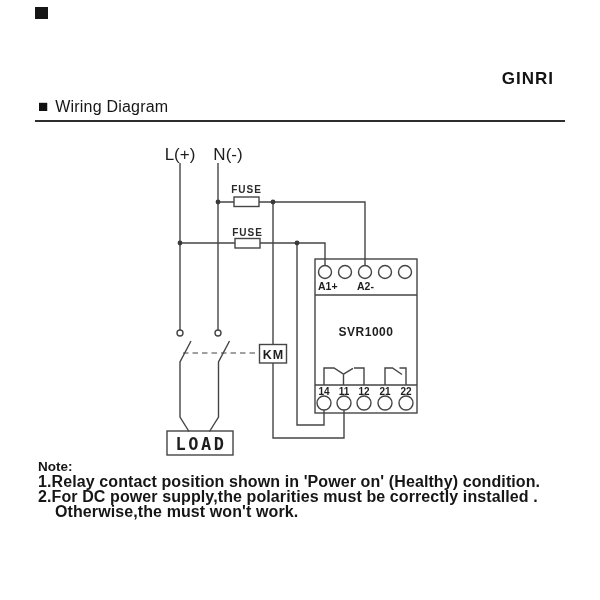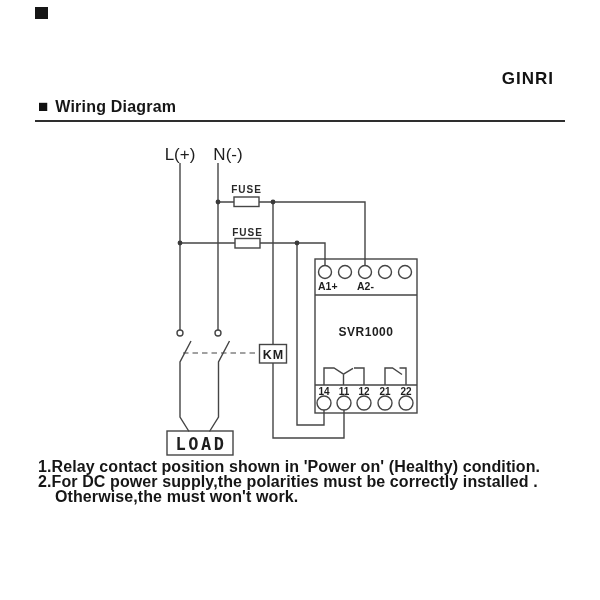--- a/index.html
+++ b/index.html
@@ -22,7 +22,7 @@
     transform:translateY(-1px);
   }
   .section-title{
-    font-size:16px;font-weight:bold;color:#161616;letter-spacing:0.2px;
+    font-size:16px;font-weight:normal;color:#161616;letter-spacing:0.2px;
   }
   .rule{
     position:absolute;left:35px;top:120px;width:530px;height:2px;background:#2e2e2e;

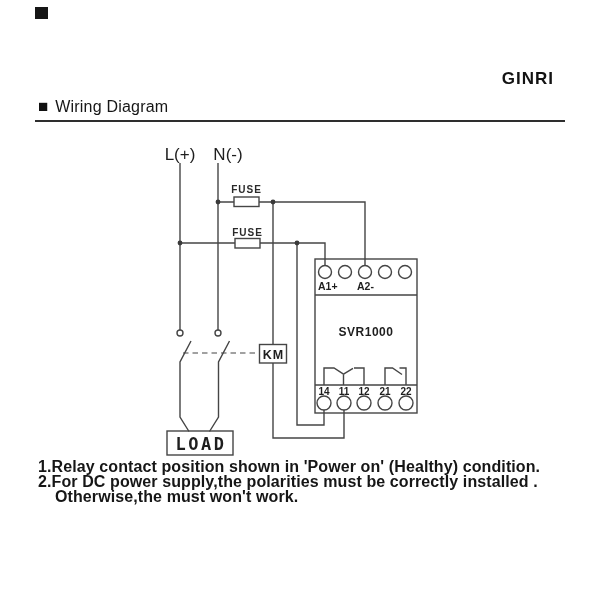--- a/index.html
+++ b/index.html
@@ -151,6 +151,7 @@
 </svg>
 
 <div class="notes">
+  <div class="note-title">Note:</div>
   <div class="note-line">1.Relay contact position shown in 'Power on' (Healthy) condition.</div>
   <div class="note-line">2.For DC power supply,the polarities must be correctly installed .</div>
   <div class="note-line indent">Otherwise,the must won't work.</div>

